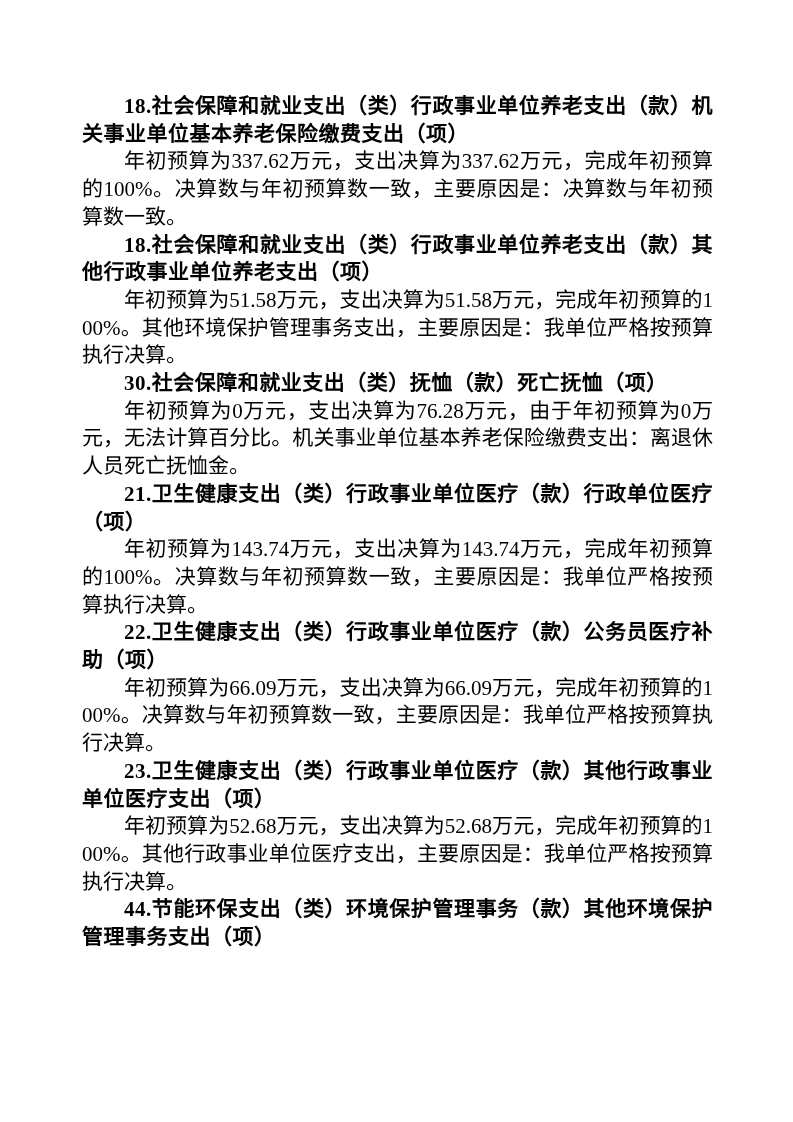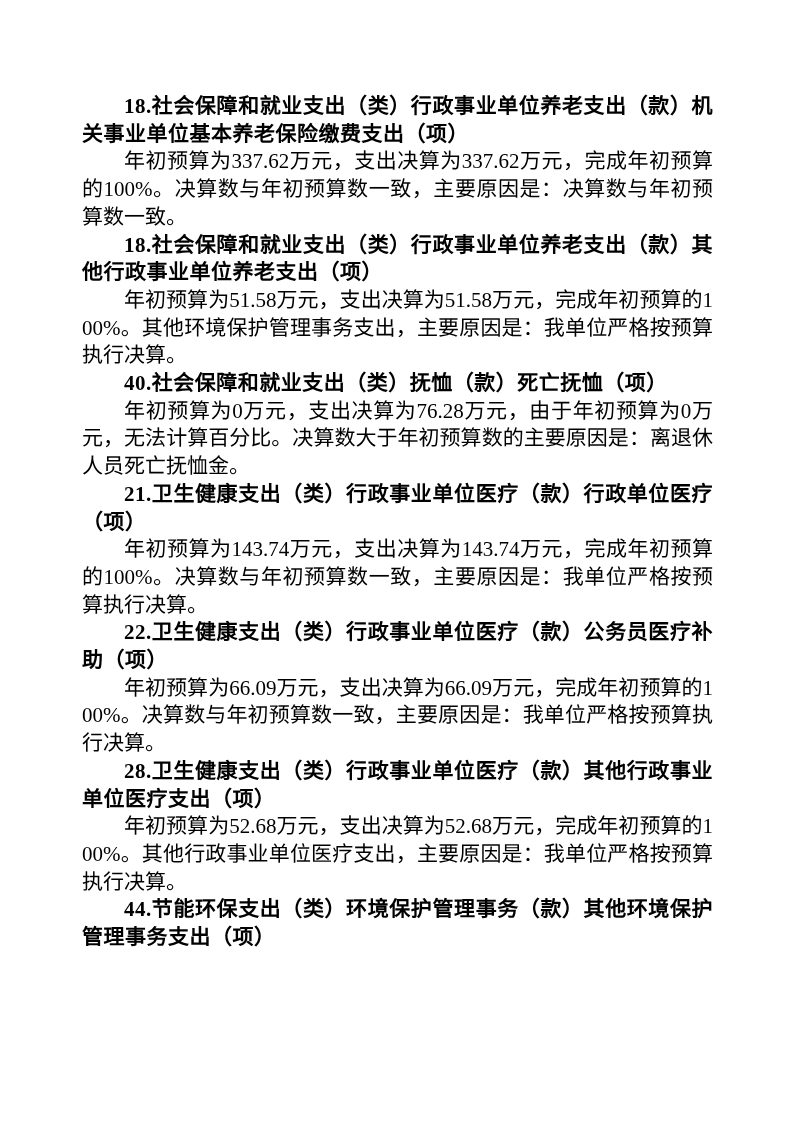--- a/index.html
+++ b/index.html
@@ -58,7 +58,7 @@
   </div>
 
   <div class="doc-section">
-    <p class="sec-heading">40.社会保障和就业支出（类）抚恤（款）死亡抚恤（项）</p>
+    <p class="sec-heading">30.社会保障和就业支出（类）抚恤（款）死亡抚恤（项）</p>
     <p class="sec-body">年初预算为0万元，支出决算为76.28万元，由于年初预算为0万元，无法计算百分比。决算数大于年初预算数的主要原因是：离退休人员死亡抚恤金。</p>
   </div>
 

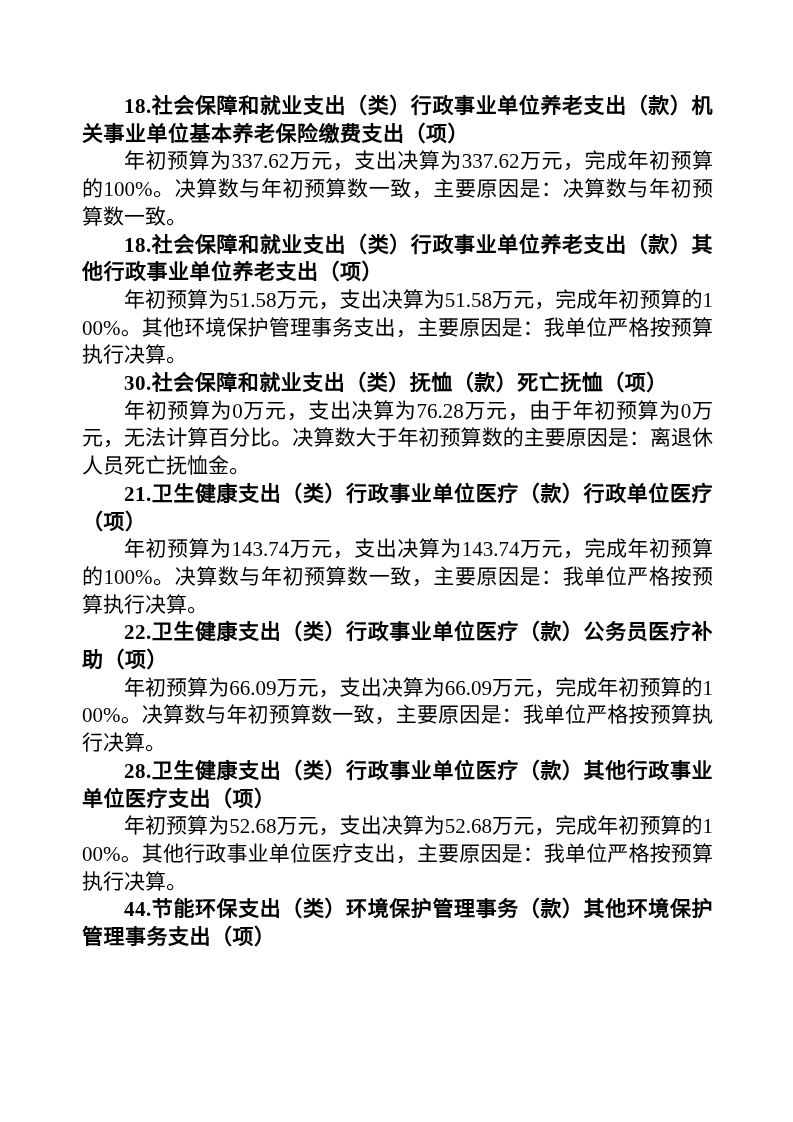--- a/index.html
+++ b/index.html
@@ -59,7 +59,7 @@
 
   <div class="doc-section">
     <p class="sec-heading">30.社会保障和就业支出（类）抚恤（款）死亡抚恤（项）</p>
-    <p class="sec-body">年初预算为0万元，支出决算为76.28万元，由于年初预算为0万元，无法计算百分比。决算数大于年初预算数的主要原因是：离退休人员死亡抚恤金。</p>
+    <p class="sec-body">年初预算为0万元，支出决算为76.28万元，由于年初预算为0万元，无法计算百分比。机关事业单位基本养老保险缴费支出：离退休人员死亡抚恤金。</p>
   </div>
 
   <div class="doc-section">

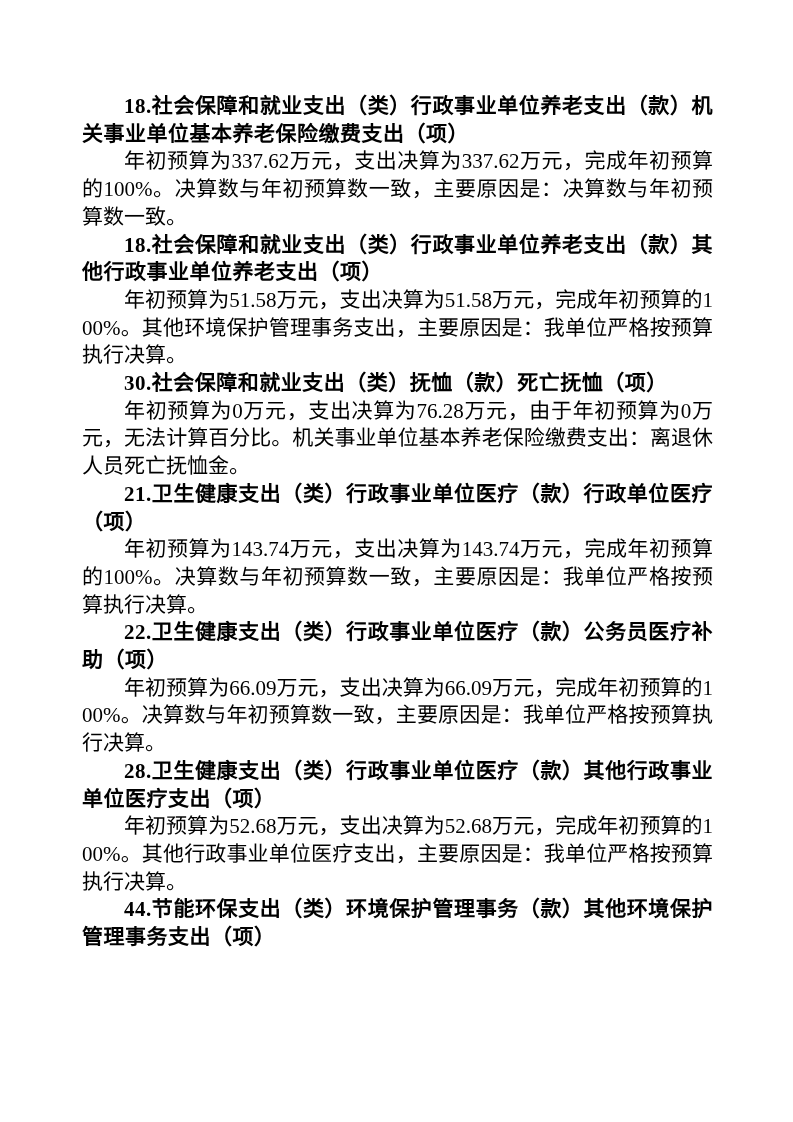--- a/index.html
+++ b/index.html
@@ -73,7 +73,7 @@
   </div>
 
   <div class="doc-section">
-    <p class="sec-heading">28.卫生健康支出（类）行政事业单位医疗（款）其他行政事业单位医疗支出（项）</p>
+    <p class="sec-heading">23.卫生健康支出（类）行政事业单位医疗（款）其他行政事业单位医疗支出（项）</p>
     <p class="sec-body">年初预算为52.68万元，支出决算为52.68万元，完成年初预算的100%。其他行政事业单位医疗支出，主要原因是：我单位严格按预算执行决算。</p>
   </div>
 

